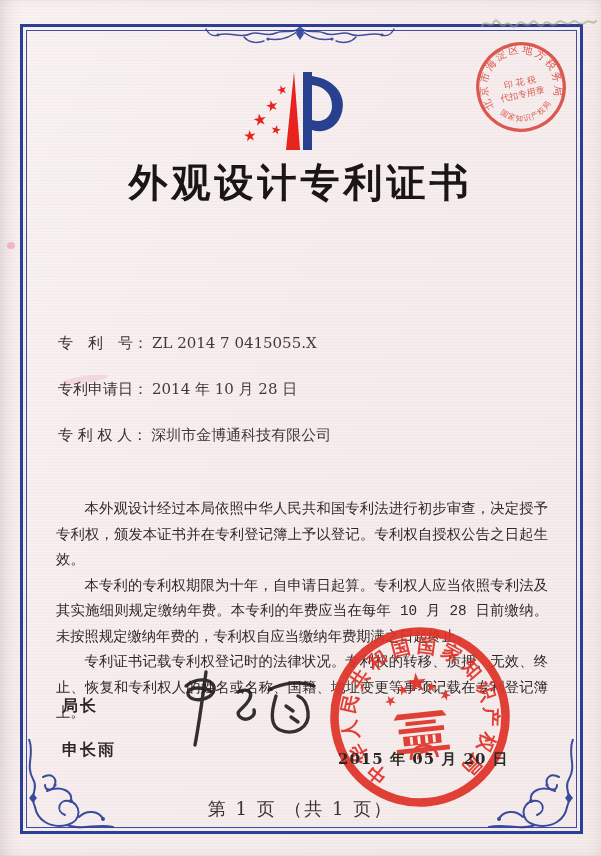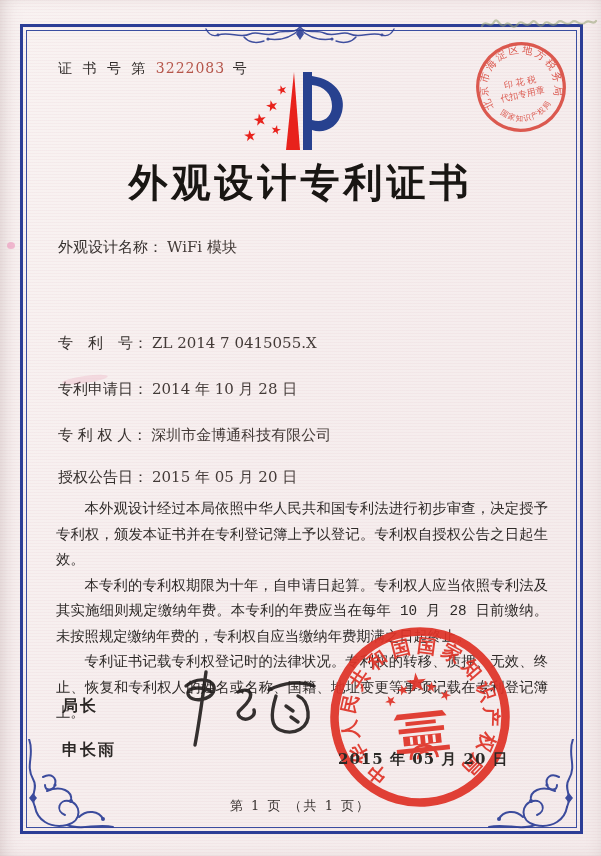--- a/index.html
+++ b/index.html
@@ -67,11 +67,6 @@
     <path d="M4,20 C8,12 12,24 16,16 C20,10 22,24 28,18 C32,14 34,26 40,18 C44,12 48,24 54,16 C58,12 60,24 66,18 C70,12 74,24 80,16 C84,12 88,22 94,16 C98,12 102,22 108,16 C112,13 115,20 118,15" stroke="#98a476" stroke-width="2.2" fill="none" stroke-linecap="round"></path>
   </svg>
 
-  <div class="cert-no">
-    <span>证 书 号 第</span>
-    <span class="num">3222083</span>
-    <span>号</span>
-  </div>
 
   <svg class="logo" width="104" height="88" viewBox="0 0 104 88" xmlns="http://www.w3.org/2000/svg">
     <defs>

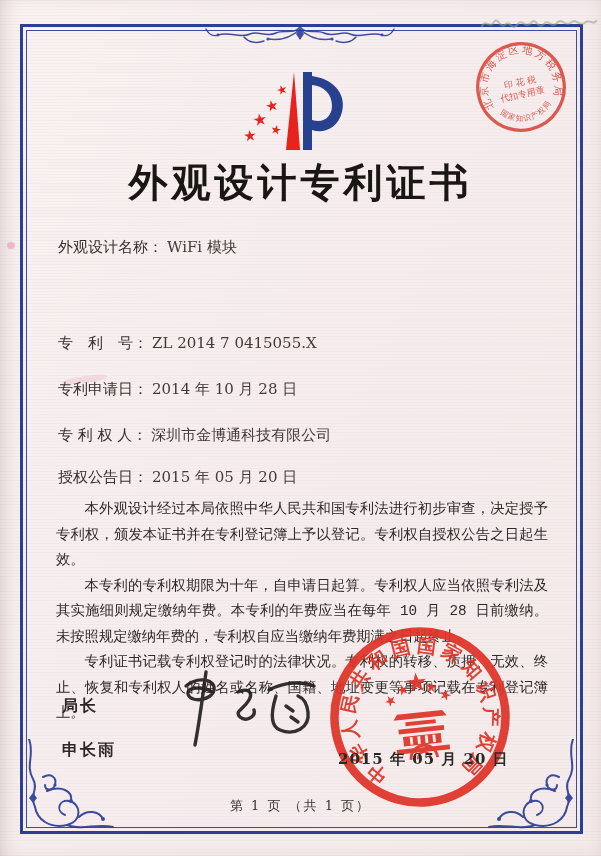--- a/index.html
+++ b/index.html
@@ -89,9 +89,6 @@
 
   <div class="title">外观设计专利证书</div>
 
-  <div class="field" style="top:238px">
-    <span>外观设计名称：</span><span class="val">WiFi 模块</span>
-  </div>
   <div class="field" style="top:334px">
     <span>专　利　号：</span><span class="val">ZL 2014 7 0415055.X</span>
   </div>

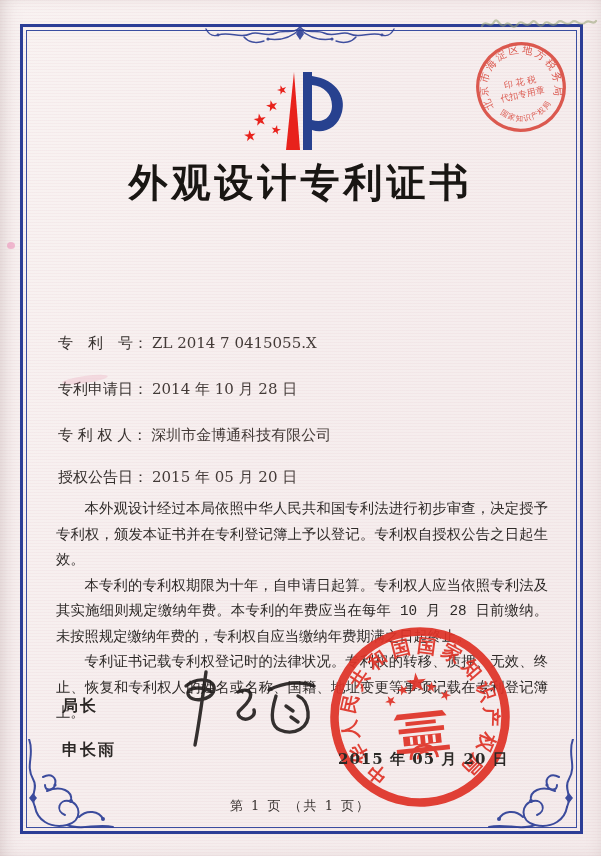--- a/index.html
+++ b/index.html
@@ -98,9 +98,6 @@
   <div class="field" style="top:426px">
     <span>专 利 权 人：</span><span class="val">深圳市金博通科技有限公司</span>
   </div>
-  <div class="field" style="top:468px">
-    <span>授权公告日：</span><span class="val">2015 年 05 月 20 日</span>
-  </div>
 
   <div class="paras">
     <p>本外观设计经过本局依照中华人民共和国专利法进行初步审查，决定授予专利权，颁发本证书并在专利登记簿上予以登记。专利权自授权公告之日起生效。</p>

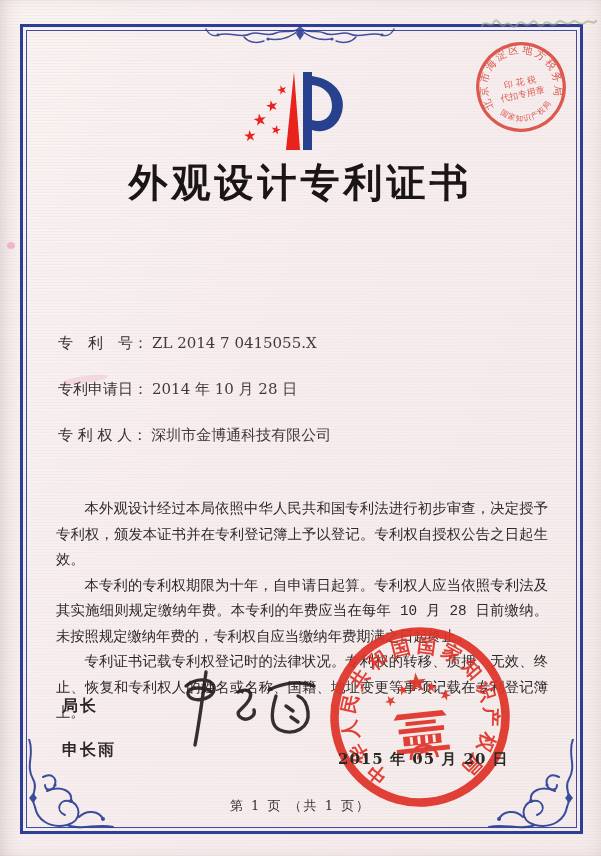--- a/index.html
+++ b/index.html
@@ -28,7 +28,7 @@
     color:#2b2926;letter-spacing:1px;white-space:nowrap;}
   .tax-stamp{position:absolute;left:474px;top:40px;transform:rotate(-12deg);opacity:.88;}
   .handwriting{position:absolute;left:478px;top:6px;opacity:.55;}
-  .footer{position:absolute;left:0;right:0;top:797px;text-align:center;font-size:13px;
+  .footer{position:absolute;left:0;right:0;top:797px;text-align:center;font-size:18px;
     letter-spacing:2px;color:#3a3432;}
   .ornament-top{position:absolute;left:204px;top:25px;opacity:.9;}
   .flourish{position:absolute;top:739px;opacity:.92;}

